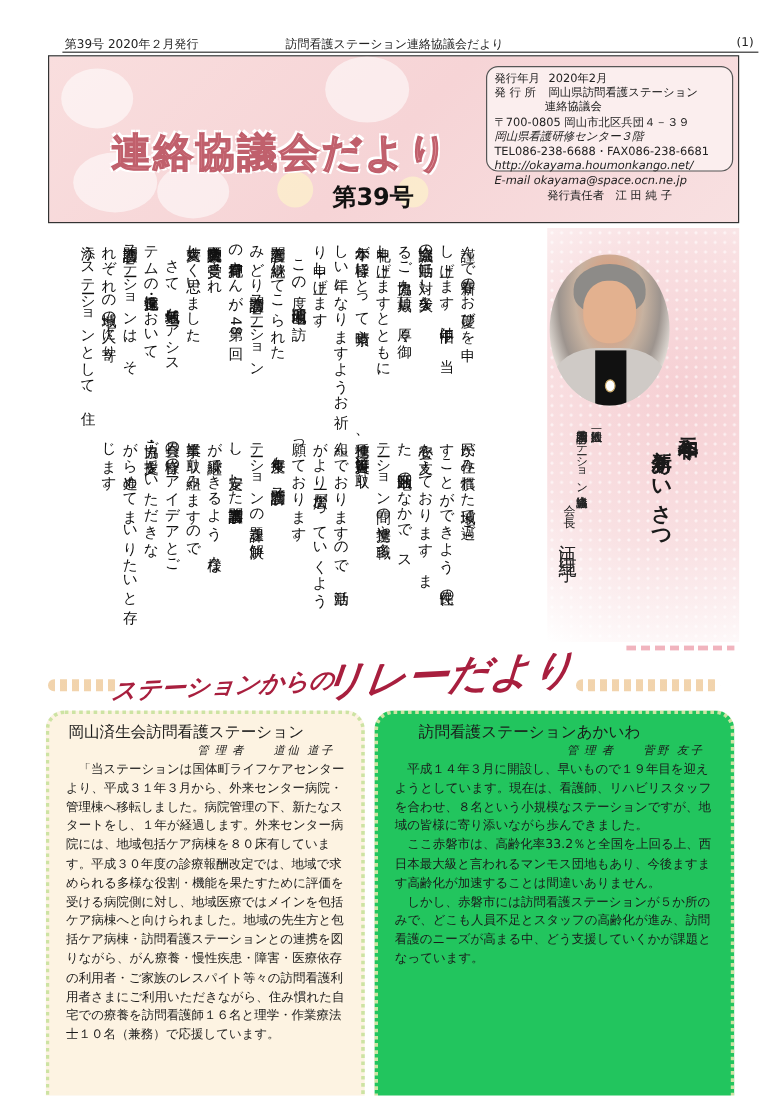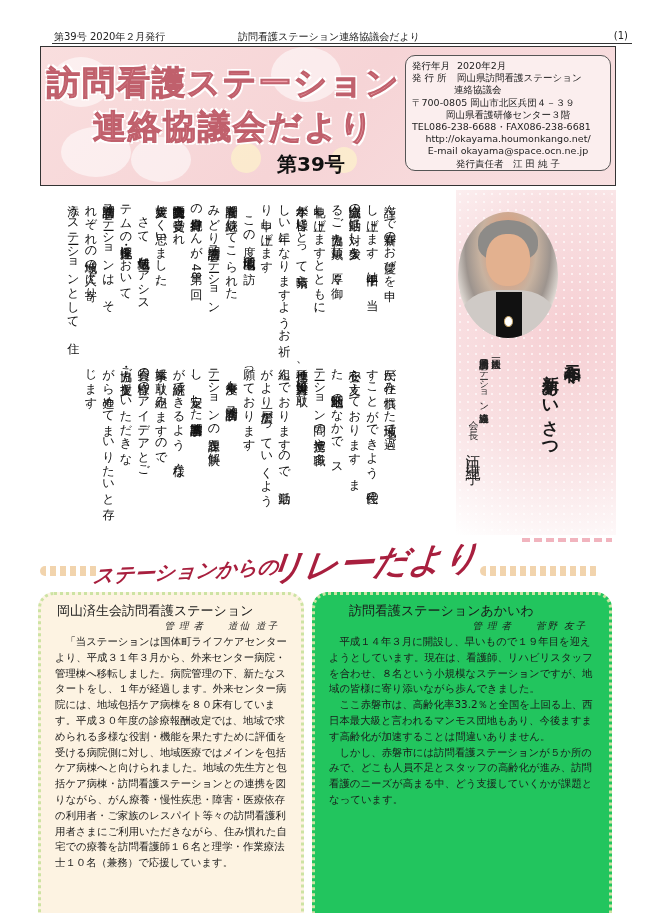--- a/index.html
+++ b/index.html
@@ -85,7 +85,6 @@
   <div class="blob" style="left:90px;top:90px;width:60px;height:45px;"></div>
   <div class="blob y" style="left:190px;top:96px;width:30px;height:30px;"></div>
   <div class="blob y" style="left:290px;top:100px;width:26px;height:26px;"></div>
-  <div class="title-line title1">訪問看護ステーション</div>
   <div class="title-line title2">連絡協議会だより</div>
   <div class="issue-no">第39号</div>
 

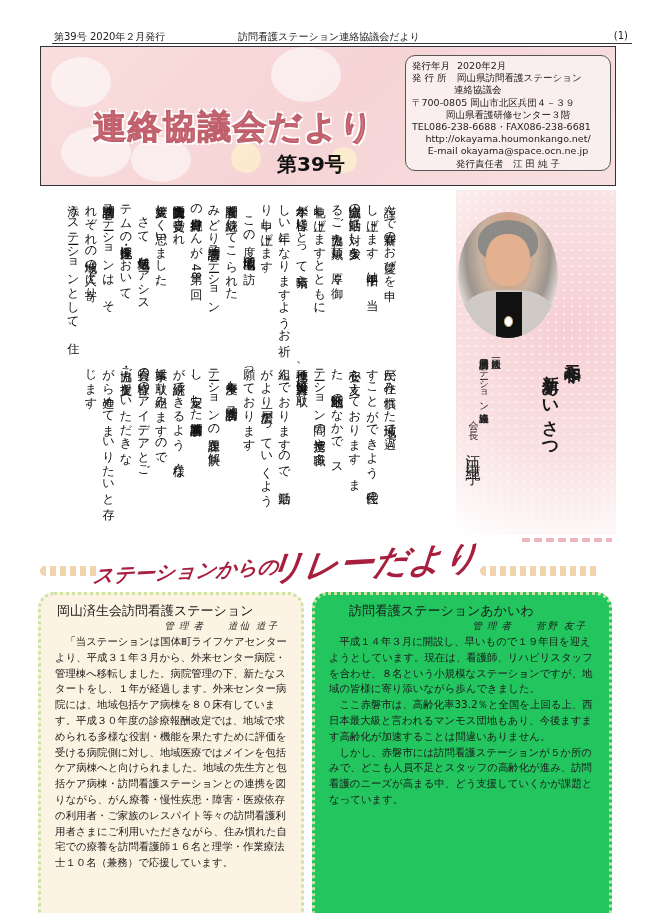--- a/index.html
+++ b/index.html
@@ -19,7 +19,7 @@
   .title2 { top: 58px; left: 52px; font-size: 33px; }
   .issue-no { position: absolute; top: 104px; left: 236px; font-size: 20px; font-weight: bold; color: #111; }
 
-  .infobox { position: absolute; top: 8px; left: 364px; width: 206px; height: 116px; border: 1px solid #555; border-radius: 10px; background: #fbeeee; font-size: 9.5px; line-height: 12.2px; padding: 4px 6px; color: #222; }
+  .infobox { position: absolute; top: 8px; left: 364px; width: 206px; height: 88px; border: 1px solid #555; border-radius: 10px; background: #fbeeee; font-size: 9.5px; line-height: 12.2px; padding: 4px 6px; color: #222; }
   .infobox .row { white-space: nowrap; }
   .infobox .lbl { display: inline-block; width: 42px; }
   .infobox .indent { padding-left: 42px; }

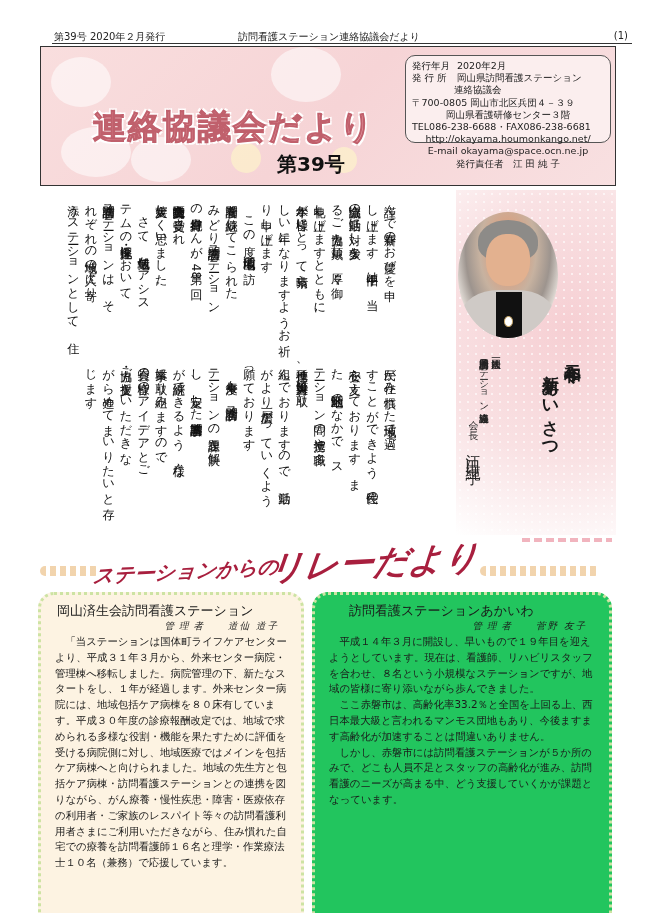--- a/index.html
+++ b/index.html
@@ -24,7 +24,7 @@
   .infobox .lbl { display: inline-block; width: 42px; }
   .infobox .indent { padding-left: 42px; }
   .infobox .center { text-align: center; }
-  .infobox .right { text-align: center; }
+  .infobox .right { text-align: left; font-style: italic; }
 
   .letter { position: absolute; top: 190px; left: 36px; width: 580px; height: 345px; }
   .sidebar-bg { position: absolute; top: 0; right: 0; width: 160px; height: 345px; background: radial-gradient(circle at 70% 40%, #f6cfd3 0%, #f9e1e3 55%, #ffffff 100%); }

